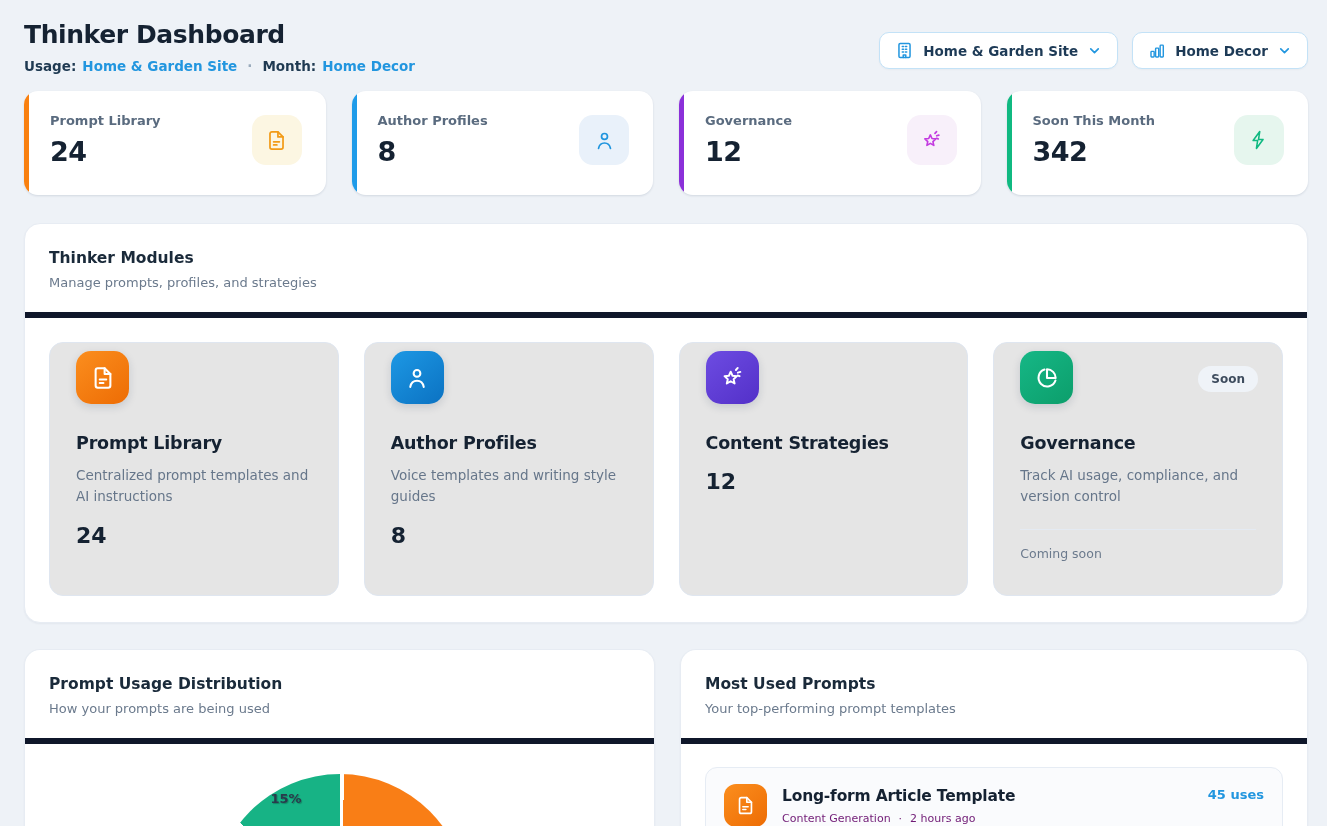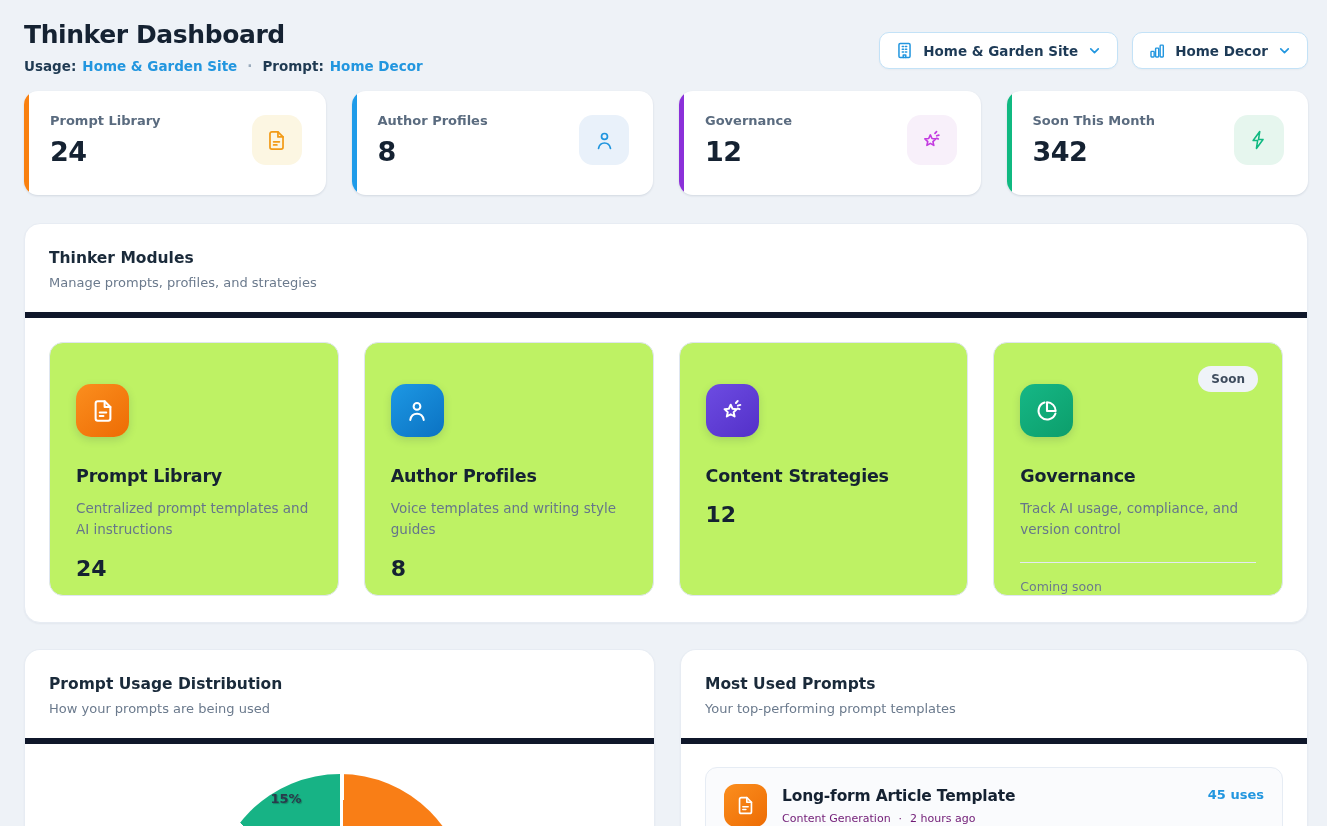--- a/index.html
+++ b/index.html
@@ -126,7 +126,7 @@
         <span>Usage:</span>
         <span class="link">Home &amp; Garden Site</span>
         <span class="dot">·</span>
-        <span>Prompt:</span>
+        <span>Month:</span>
         <span class="link">Home Decor</span>
       </div>
     </div>

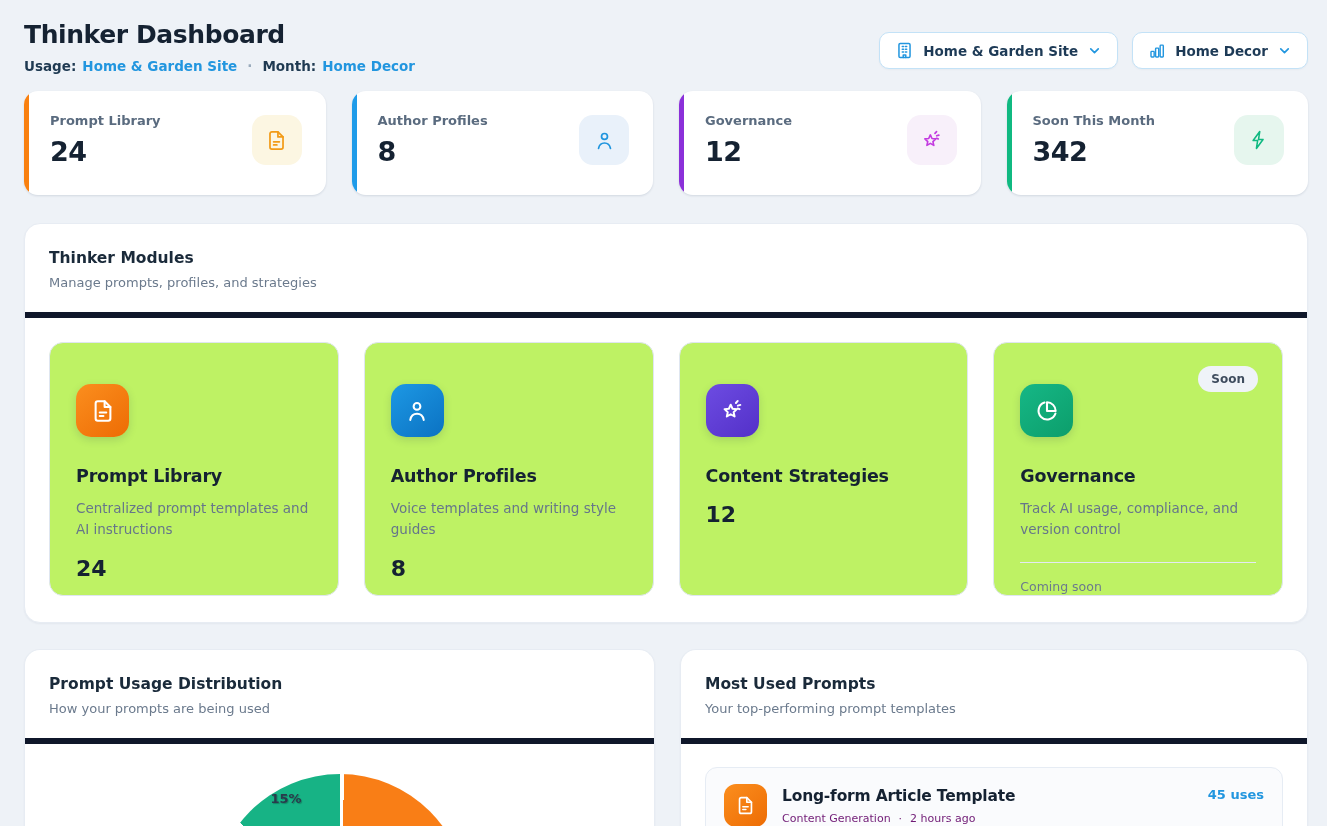--- a/index.html
+++ b/index.html
@@ -62,7 +62,7 @@
   .modules-grid { display:flex; gap:25px; padding:24px 24px 26px 24px; }
   .module-card {
     flex:1; border:1.5px solid #DFE6F0; border-radius:14px; height:254px;
-    padding:41px 26px; position:relative; background:#bef264; cursor:pointer;
+    padding:8px 26px; position:relative; background:#e5e5e5; cursor:pointer;
   }
   .module-iconbox {
     width:53px; height:53px; border-radius:15px; display:flex; align-items:center; justify-content:center; color:#fff;

